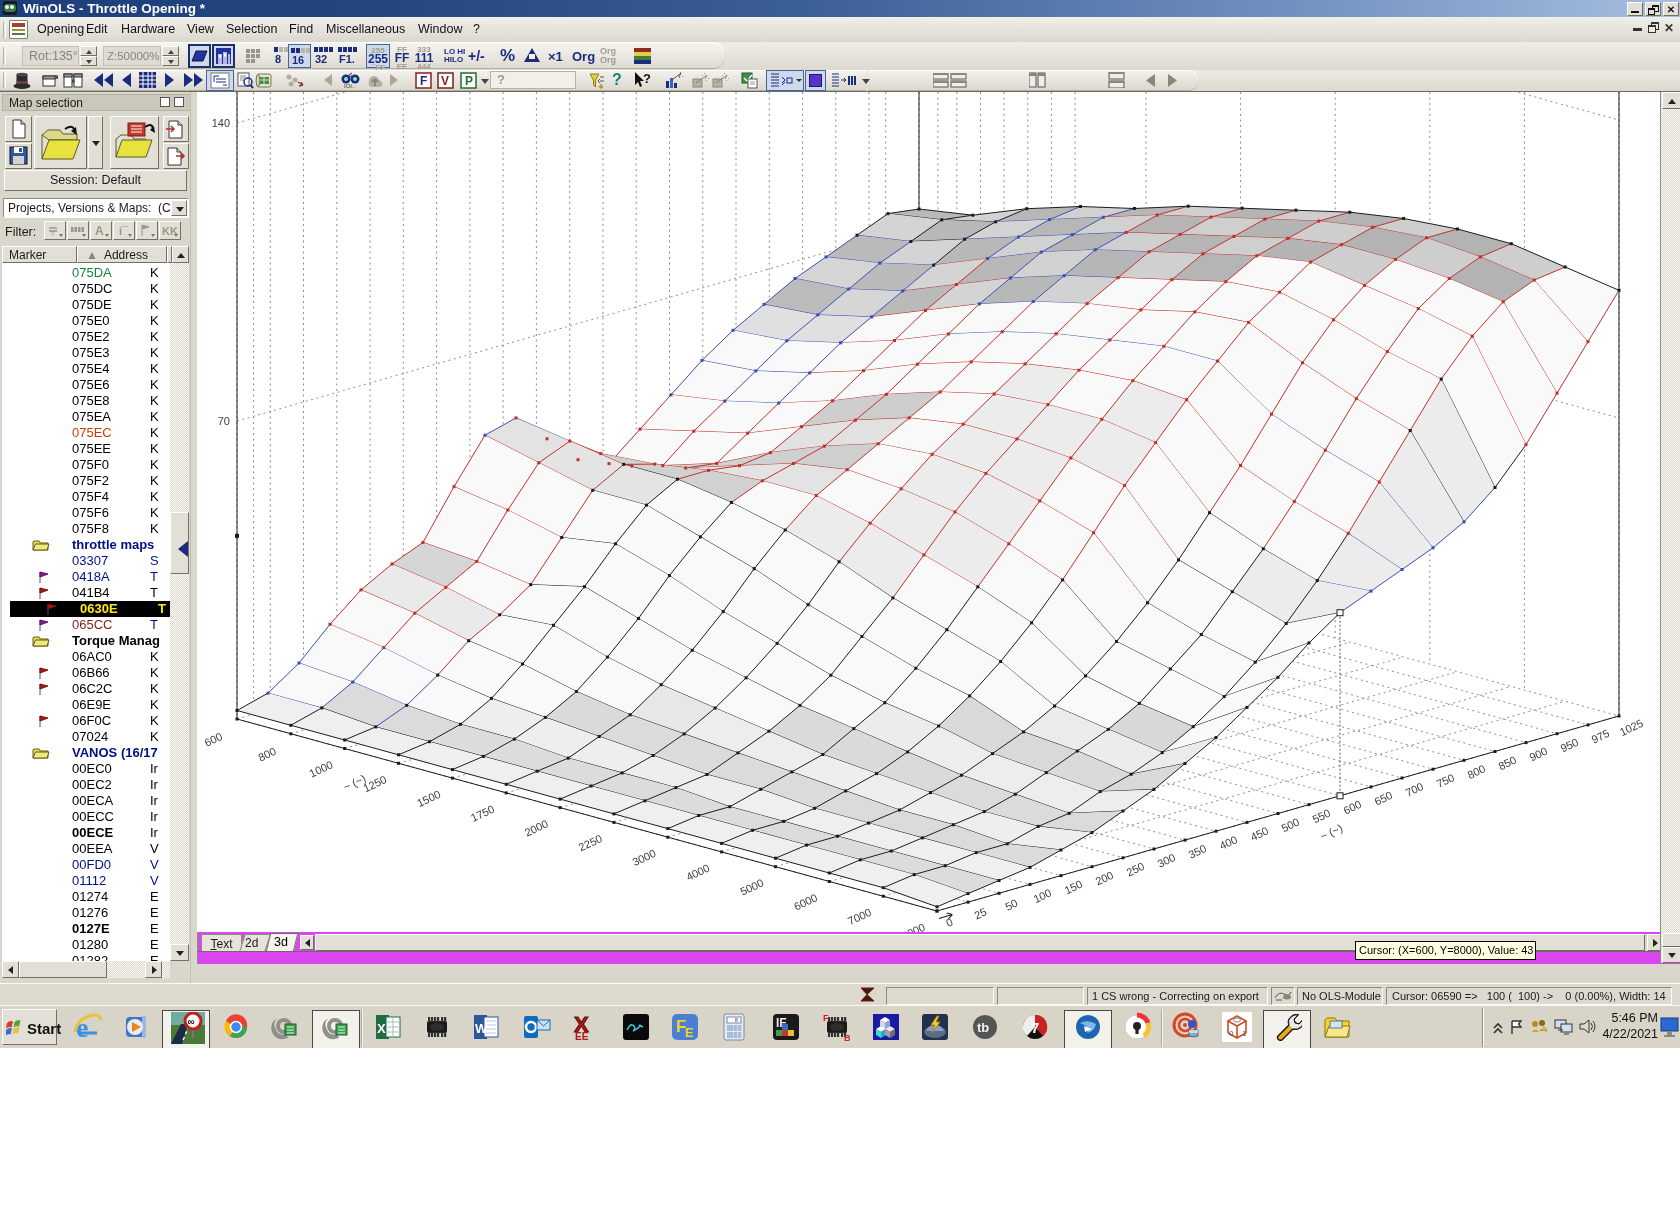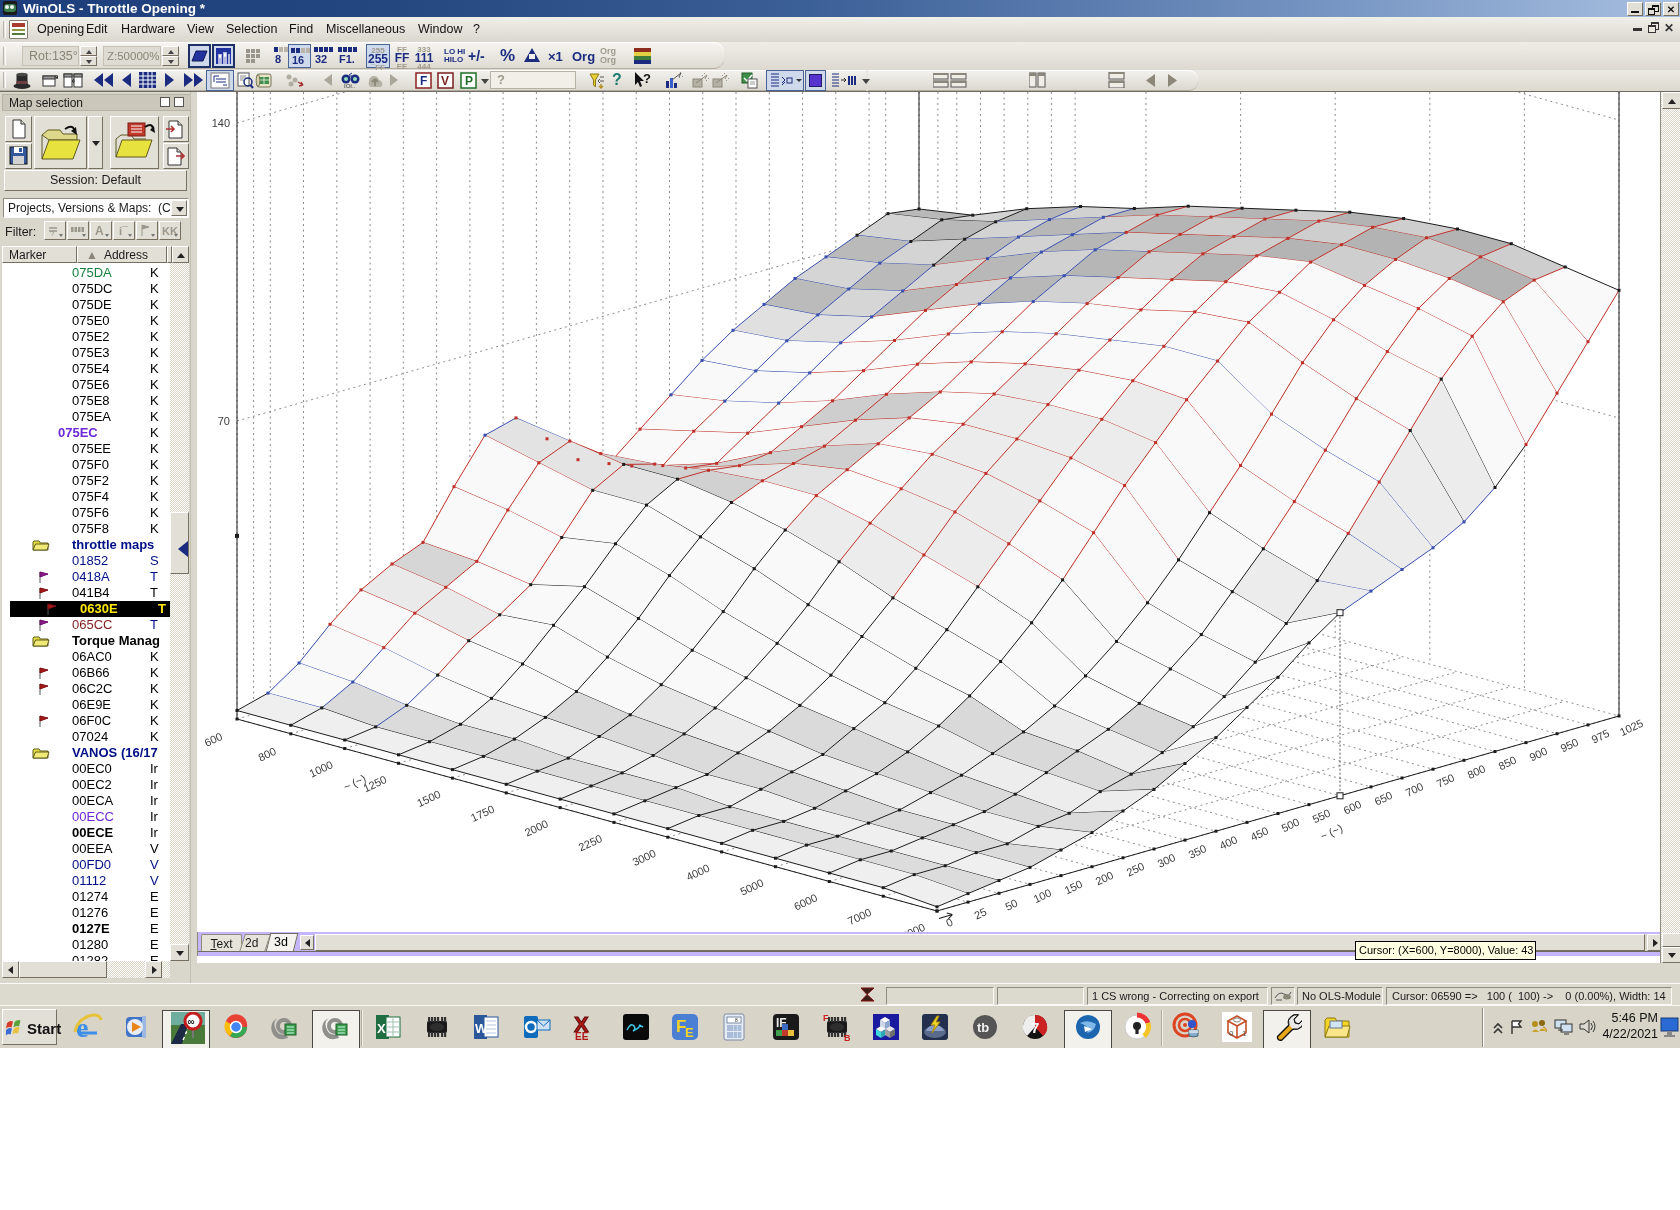--- a/index.html
+++ b/index.html
@@ -573,7 +573,7 @@
         <span class="abs" style="left:148px;color:#000;font-weight:normal">K</span>
       </div>
 <div class="abs" style="left:0;top:162px;width:168px;height:16px">
-        <span class="abs" style="left:56px;color:#6d28d9;font-weight:bold;white-space:nowrap">075EC</span>
+        <span class="abs" style="left:70px;color:#c2410c;font-weight:normal;white-space:nowrap">075EC</span>
         <span class="abs" style="left:148px;color:#000;font-weight:normal">K</span>
       </div>
 <div class="abs" style="left:0;top:178px;width:168px;height:16px">

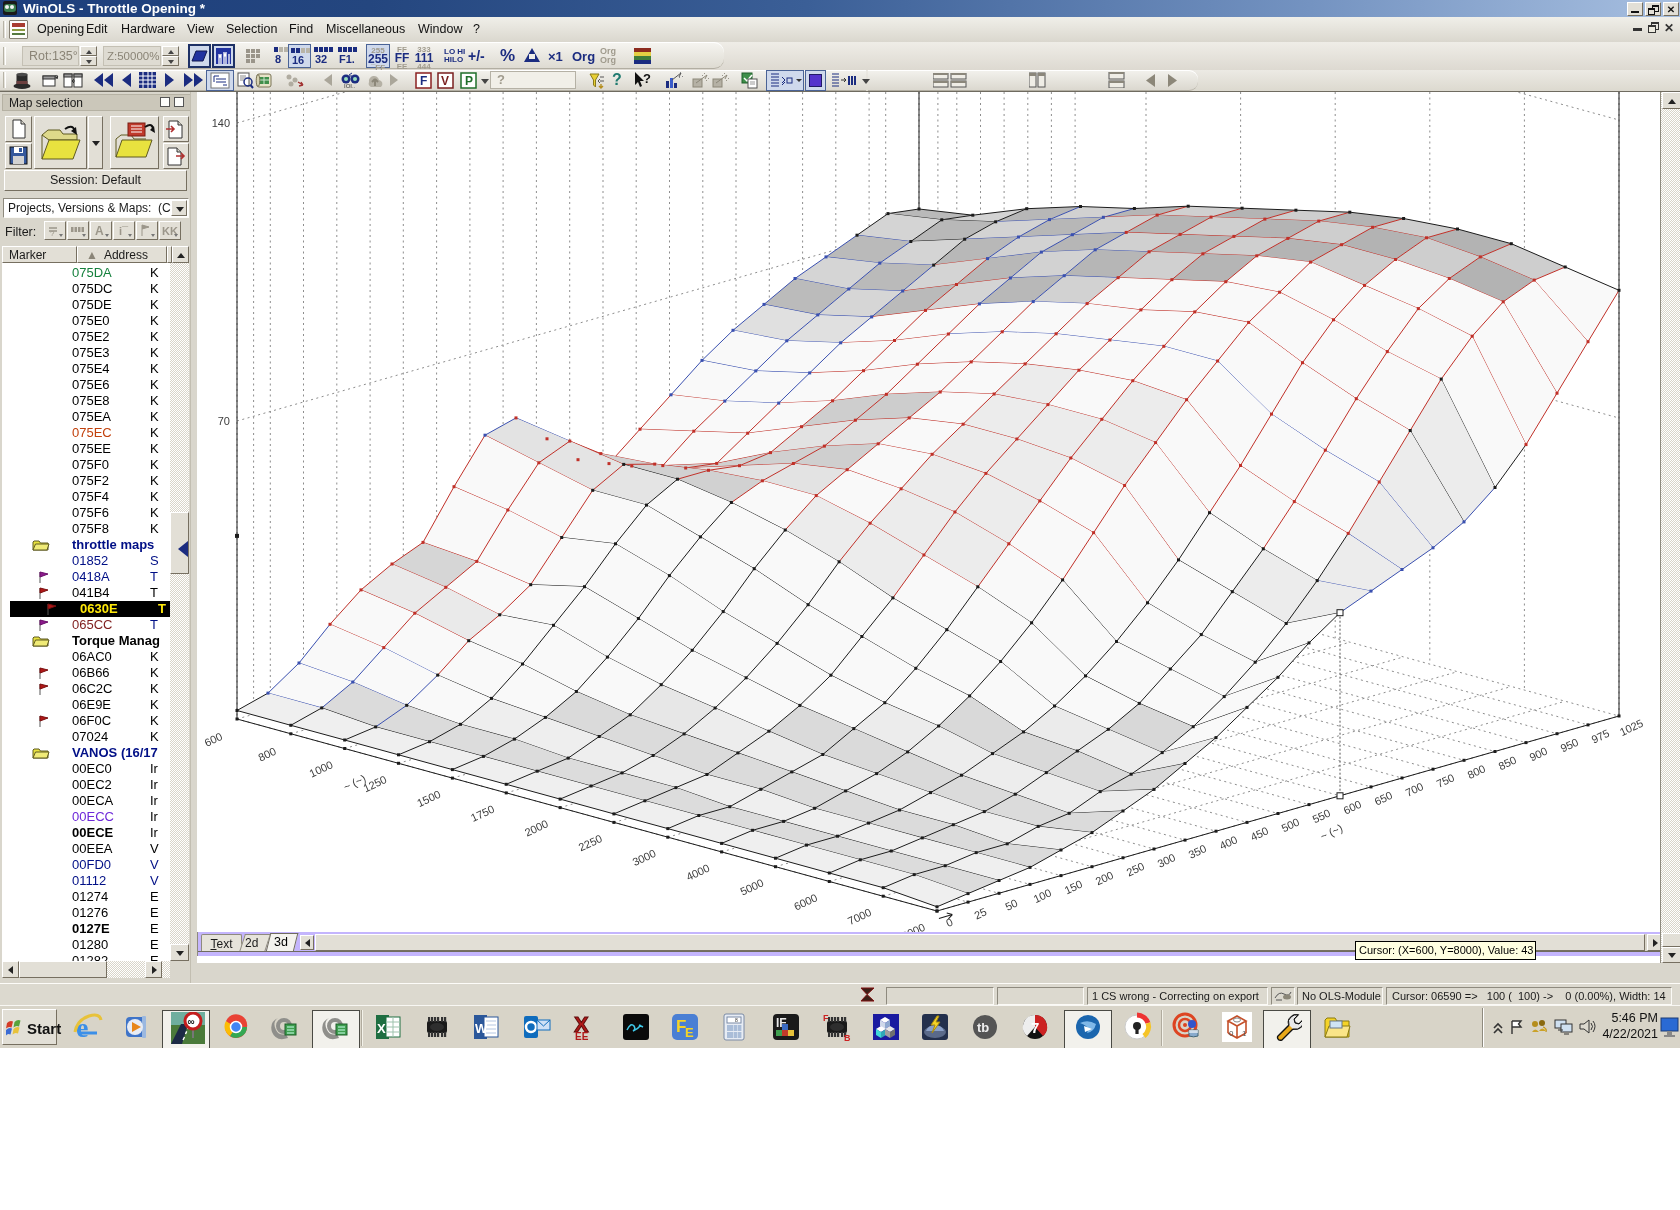--- a/index.html
+++ b/index.html
@@ -609,7 +609,7 @@
         <span class="abs" style="left:148px;color:#000f86;font-weight:bold"></span>
       </div>
 <div class="abs" style="left:0;top:290px;width:168px;height:16px">
-        <span class="abs" style="left:70px;color:#000f86;font-weight:normal;white-space:nowrap">01852</span>
+        <span class="abs" style="left:70px;color:#000f86;font-weight:normal;white-space:nowrap">03307</span>
         <span class="abs" style="left:148px;color:#000f86;font-weight:normal">S</span>
       </div>
 <div class="abs" style="left:0;top:306px;width:168px;height:16px">

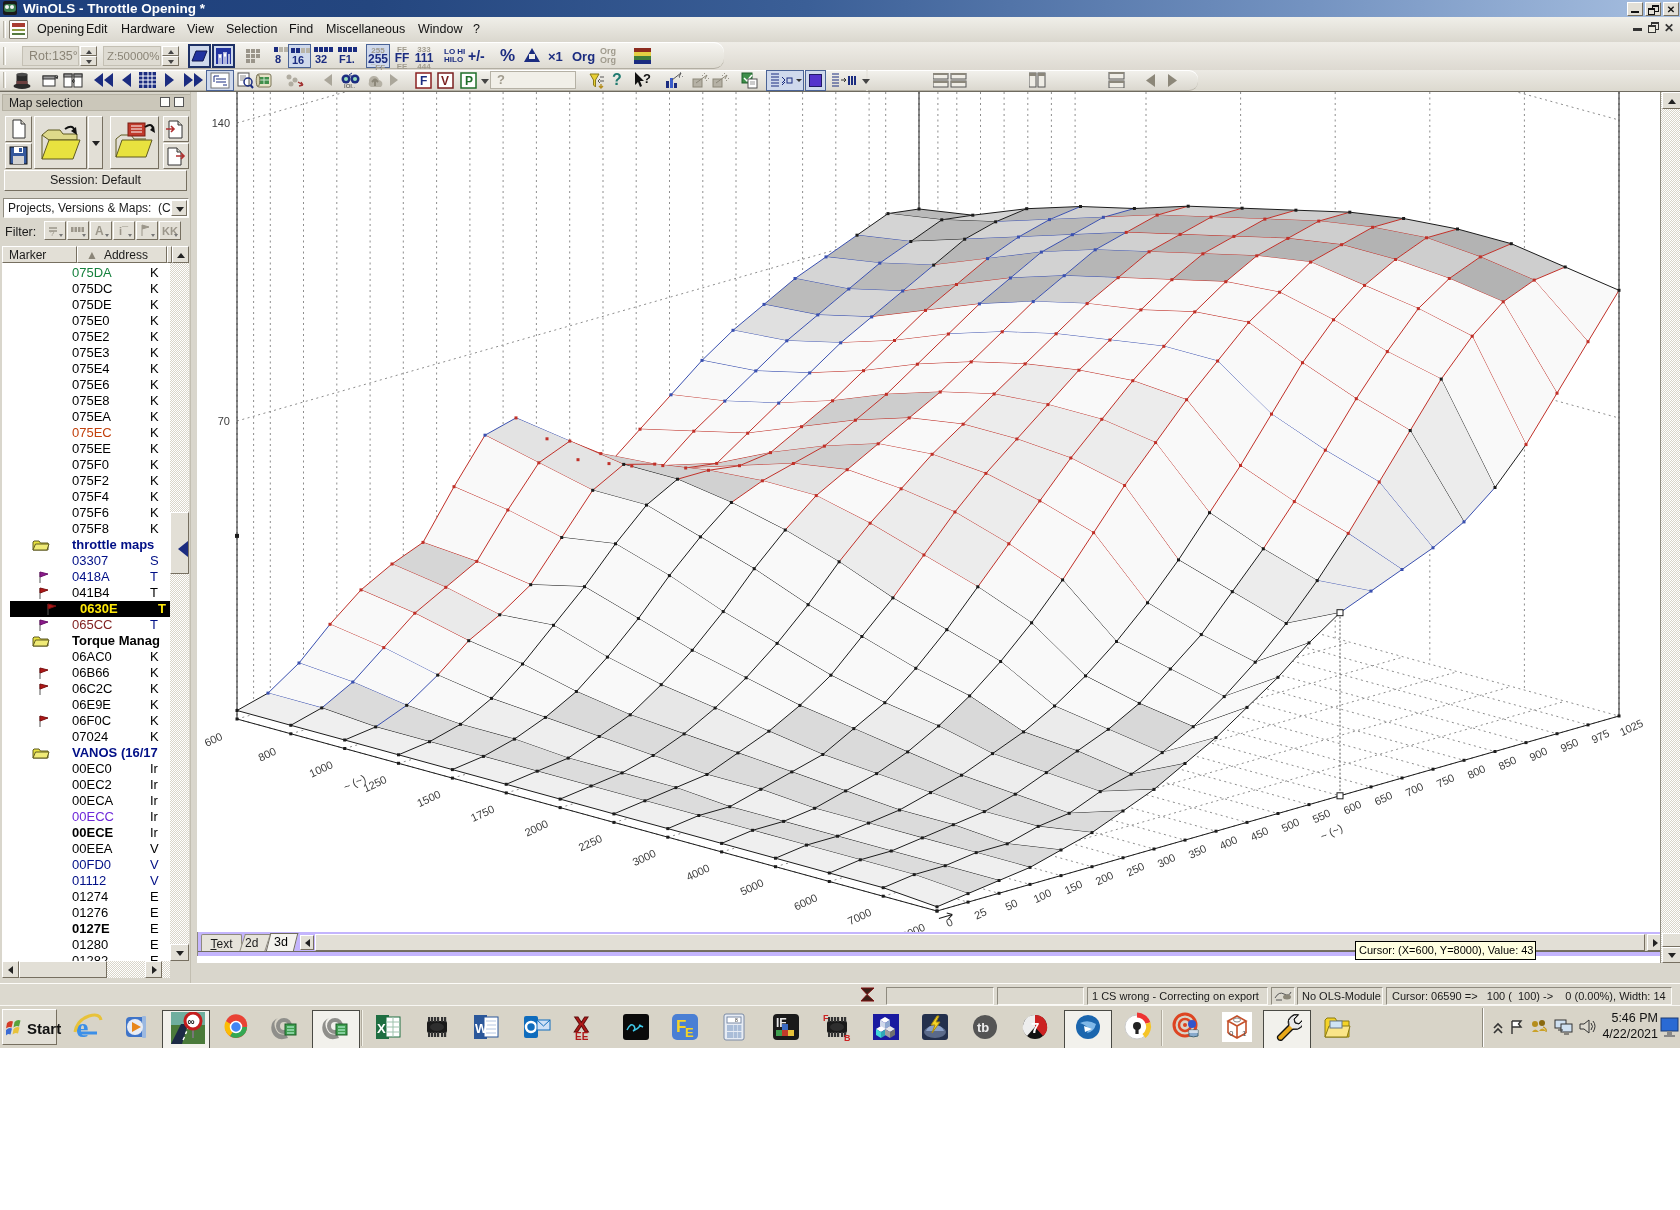--- a/index.html
+++ b/index.html
@@ -709,7 +709,7 @@
         <span class="abs" style="left:148px;color:#000;font-weight:normal">Ir</span>
       </div>
 <div class="abs" style="left:0;top:546px;width:168px;height:16px">
-        <span class="abs" style="left:70px;color:#6d28d9;font-weight:normal;white-space:nowrap">00ECC</span>
+        <span class="abs" style="left:70px;color:#000000;font-weight:normal;white-space:nowrap">00ECC</span>
         <span class="abs" style="left:148px;color:#000;font-weight:normal">Ir</span>
       </div>
 <div class="abs" style="left:0;top:562px;width:168px;height:16px">

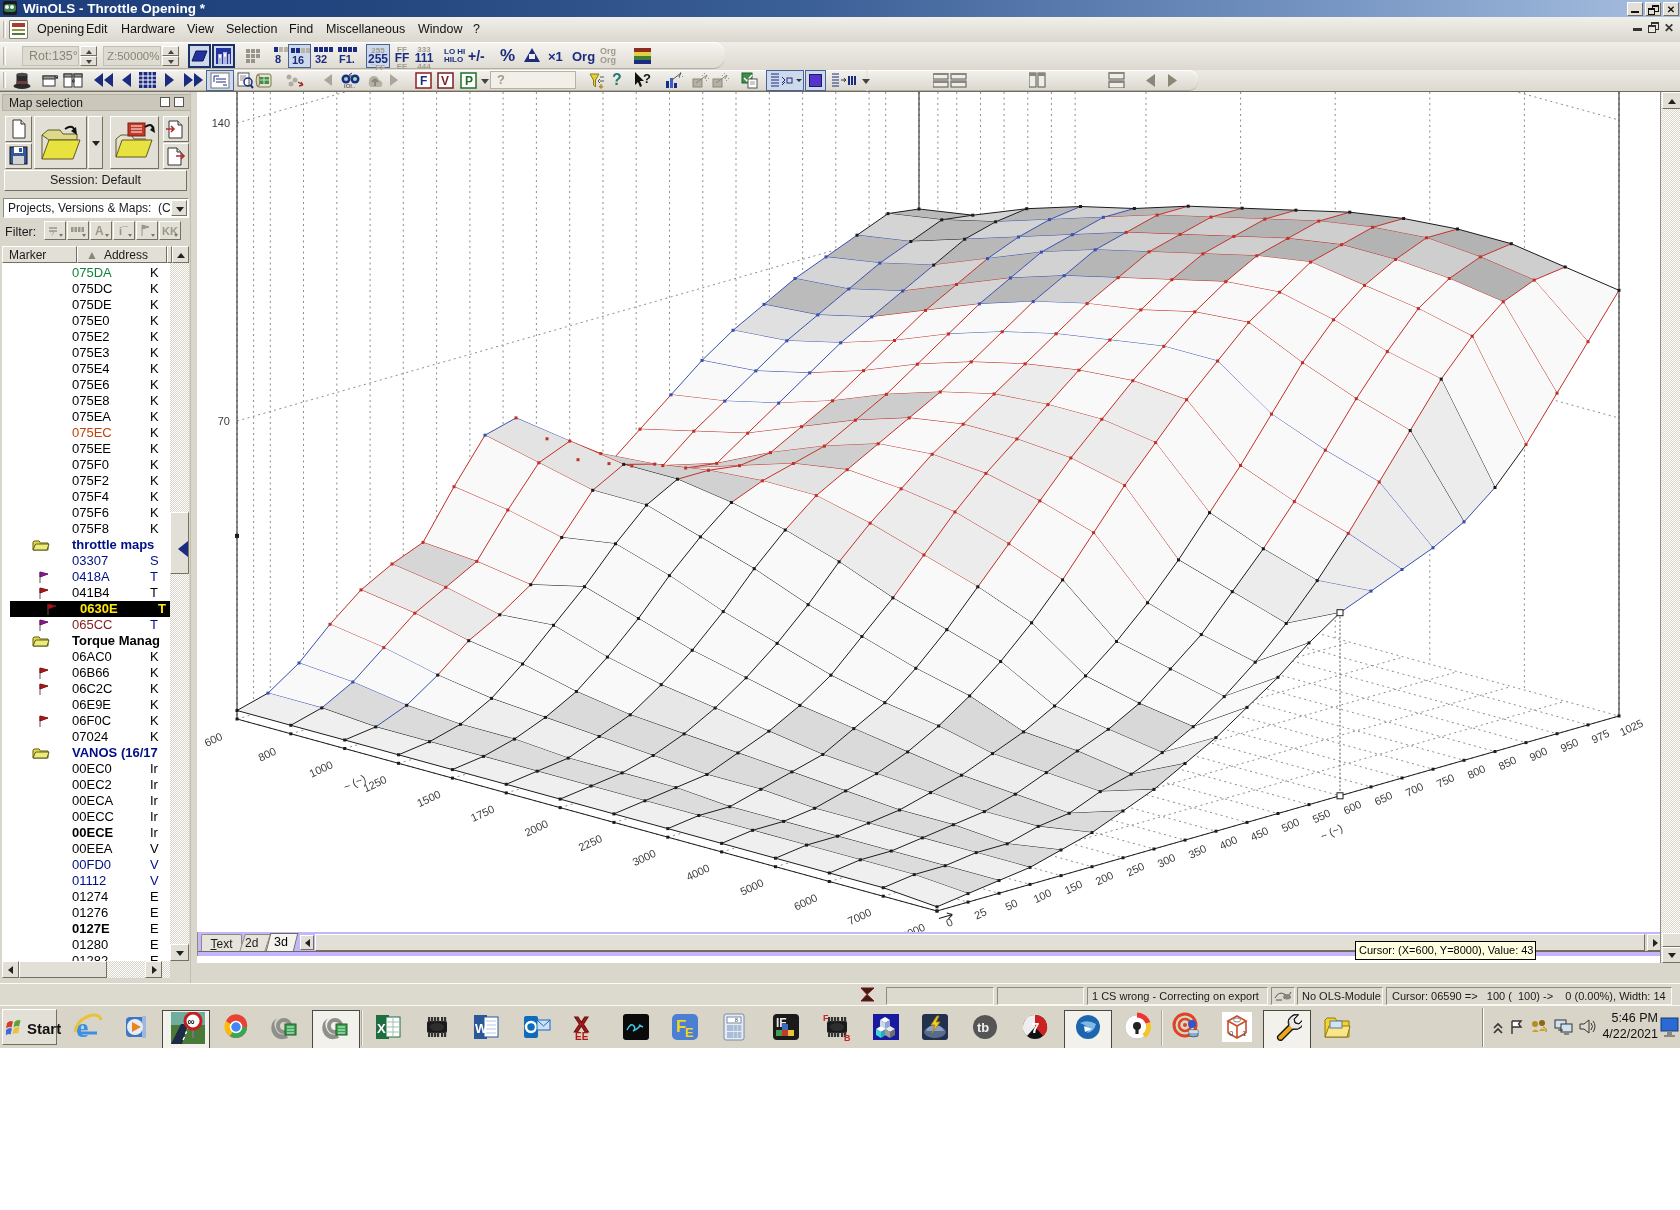--- a/index.html
+++ b/index.html
@@ -2160,7 +2160,7 @@
 </g>
 </svg>
   </div>
-<div class="abs" style="left:197px;top:932px;width:1483px;height:24px;background:#c4b5fd;border-left:1px solid #8e8a7e">
+<div class="abs" style="left:197px;top:932px;width:1483px;height:32px;background:#d946ef;border-left:1px solid #8e8a7e">
 <div class="abs" style="left:3px;top:2px;width:41px;height:18px;background:#e6e3da;border:1px solid #8e8a7e;border-bottom:none;border-radius:2px 2px 0 0;font-size:12px;color:#1a1a1a;text-align:center;padding-top:2px"><span style="text-decoration:underline">T</span>ext</div>
 <div class="abs" style="left:44px;top:2px;width:26px;height:18px;background:#e6e3da;border:1px solid #8e8a7e;border-bottom:none;transform:skewX(-18deg);font-size:12px"></div>
 <div class="abs" style="left:47px;top:4px;font-size:12px;color:#1a1a1a">2d</div>

